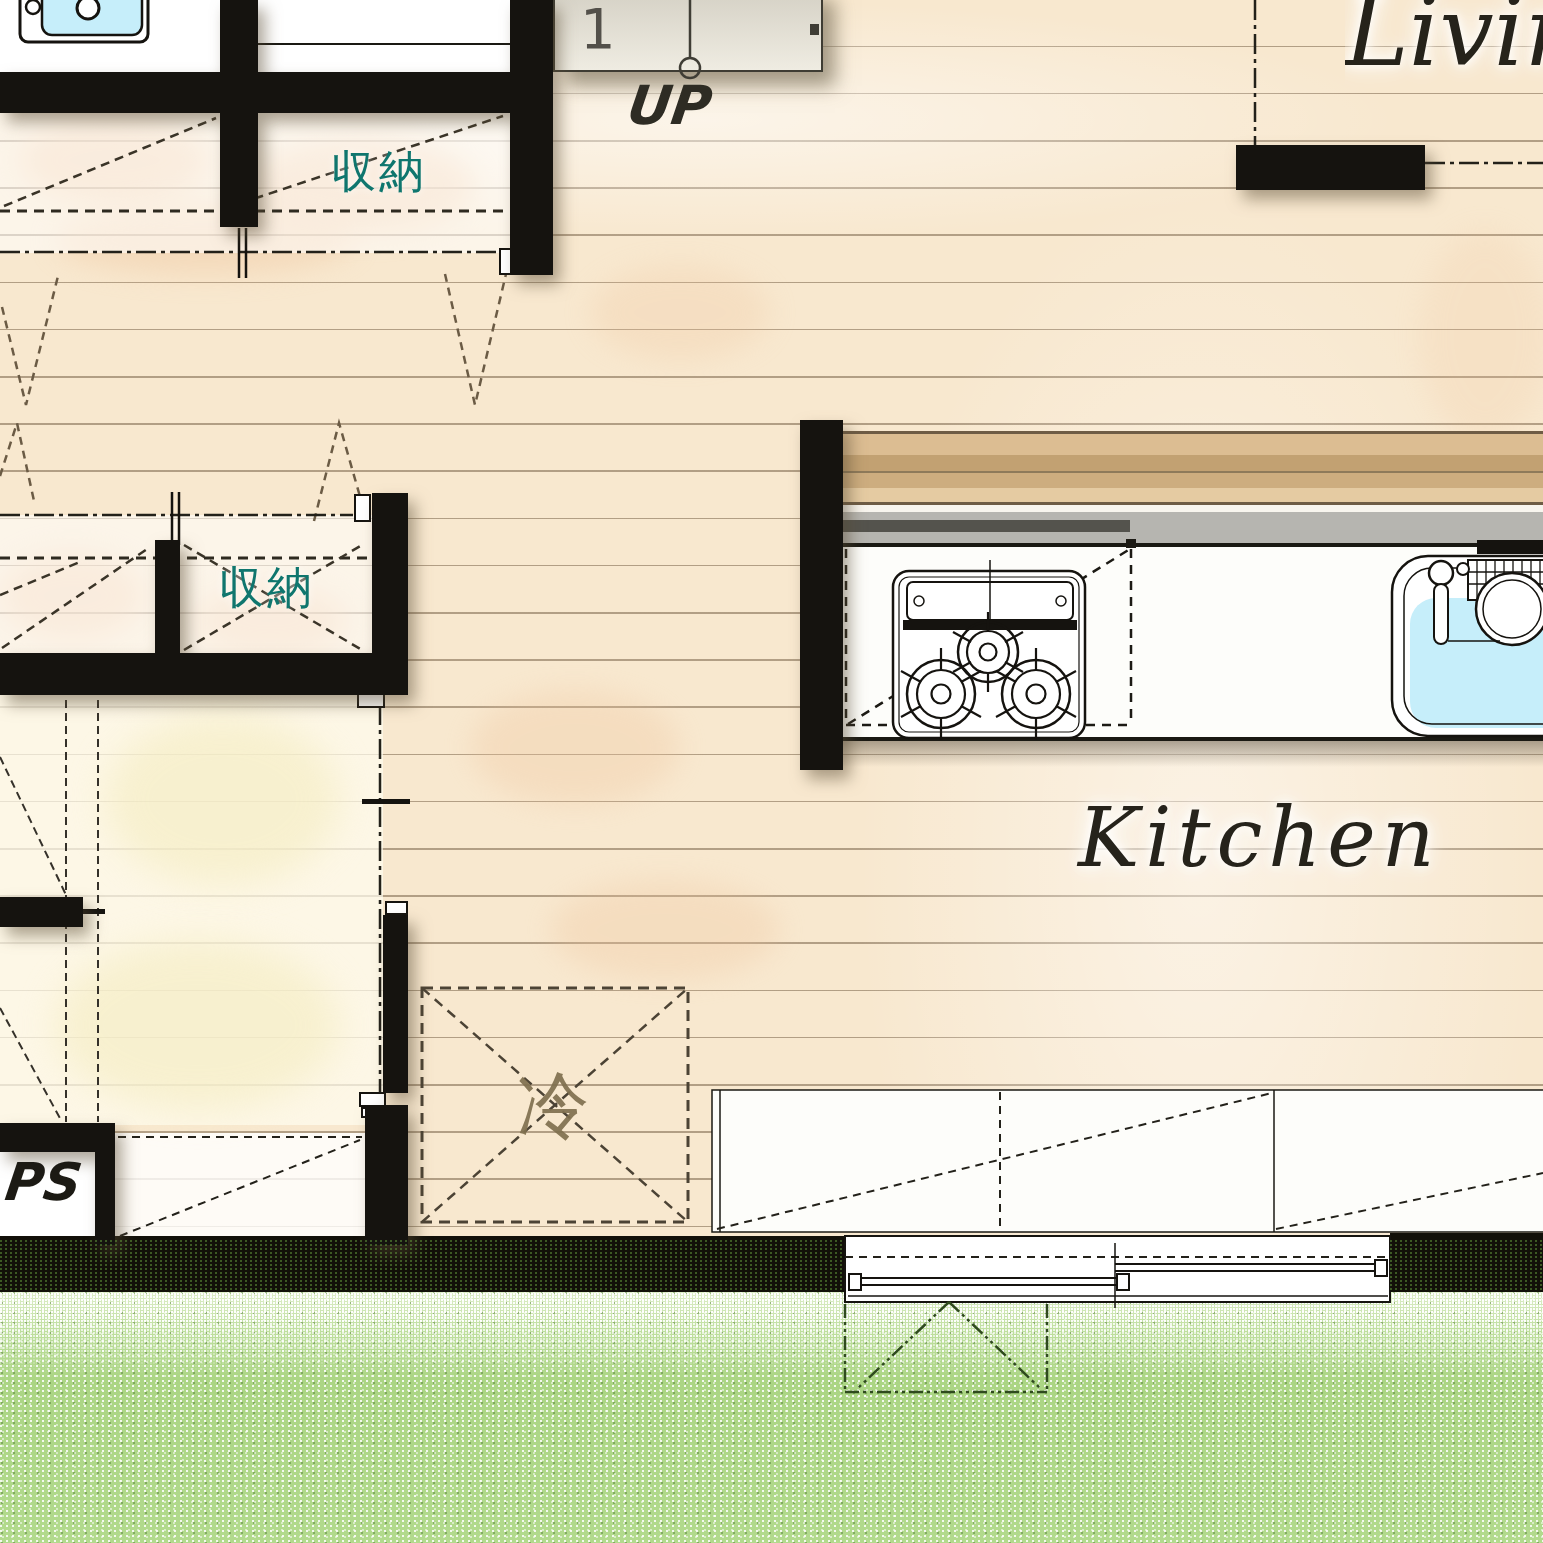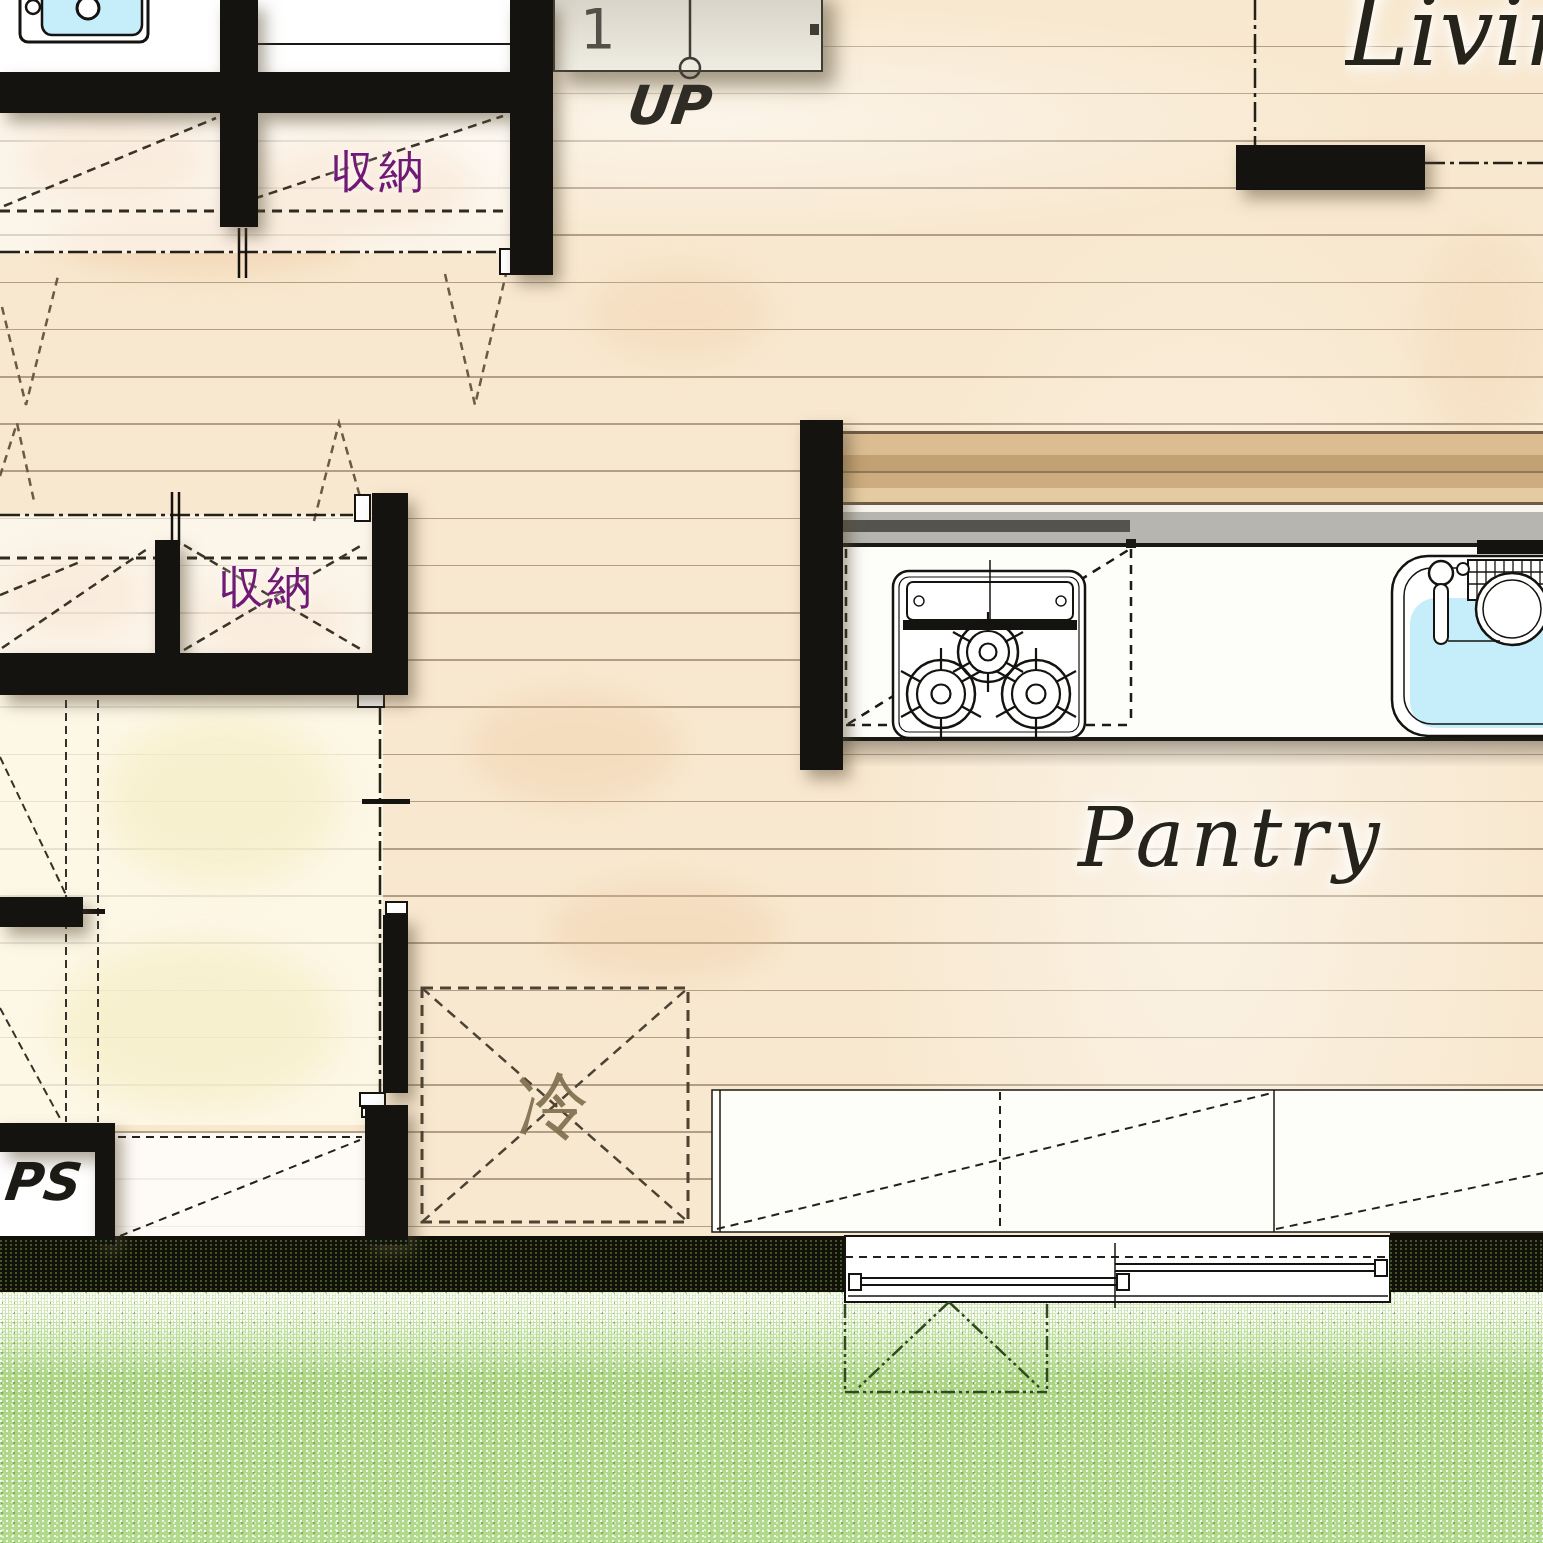--- a/index.html
+++ b/index.html
@@ -46,7 +46,7 @@
   .script{font-family:"DejaVu Serif",serif;font-style:italic;color:#26231b;
     text-shadow:0 0 10px rgba(255,255,255,.95),0 0 18px rgba(255,255,255,.9),0 0 26px rgba(255,255,255,.8);
     white-space:nowrap;}
-  .kanji{font-family:Liberation Mono, monospace;color:#701a75;letter-spacing:3px;
+  .kanji{font-family:Liberation Mono, monospace;color:#0f766e;letter-spacing:3px;
     text-shadow:0 0 8px rgba(255,255,255,.8);white-space:nowrap;}
   #lbl-living{left:1345px;top:-24px;width:198px;height:132px;overflow:hidden;font-size:96px;}
   #lbl-kitchen{left:1078px;top:790px;font-size:82px;letter-spacing:6px;}

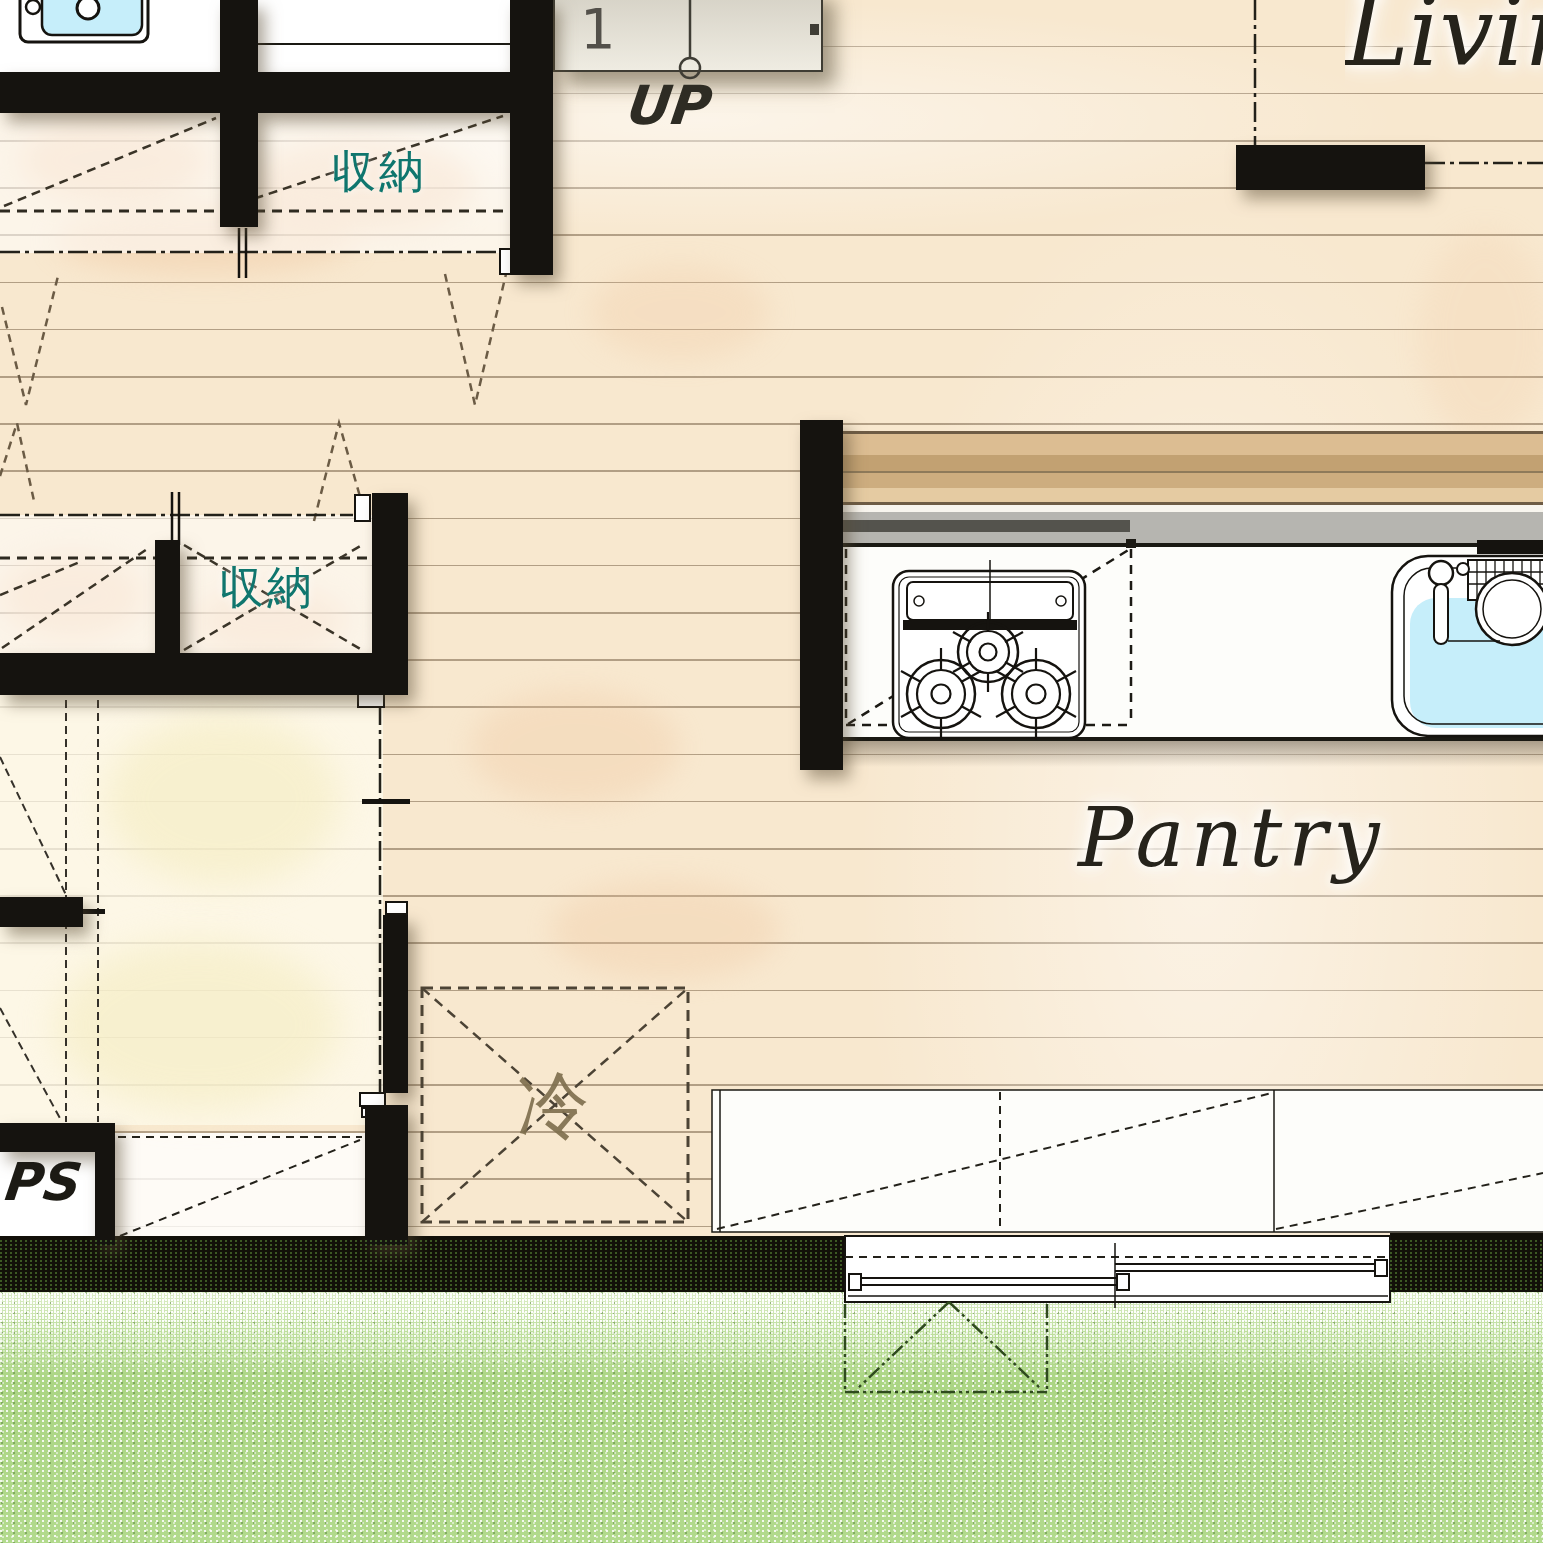--- a/index.html
+++ b/index.html
@@ -347,7 +347,7 @@
   <div class="abs wall-grass" style="left:1390px;width:153px;"></div>
 
   <div id="lbl-living" class="abs script">Living</div>
-  <div id="lbl-kitchen" class="abs script">Pantry</div>
+  <div id="lbl-kitchen" class="abs script">Kitchen</div>
   <div id="lbl-cl1" class="abs kanji">収納</div>
   <div id="lbl-cl2" class="abs kanji">収納</div>
   <div id="lbl-ps" class="abs">PS</div>

